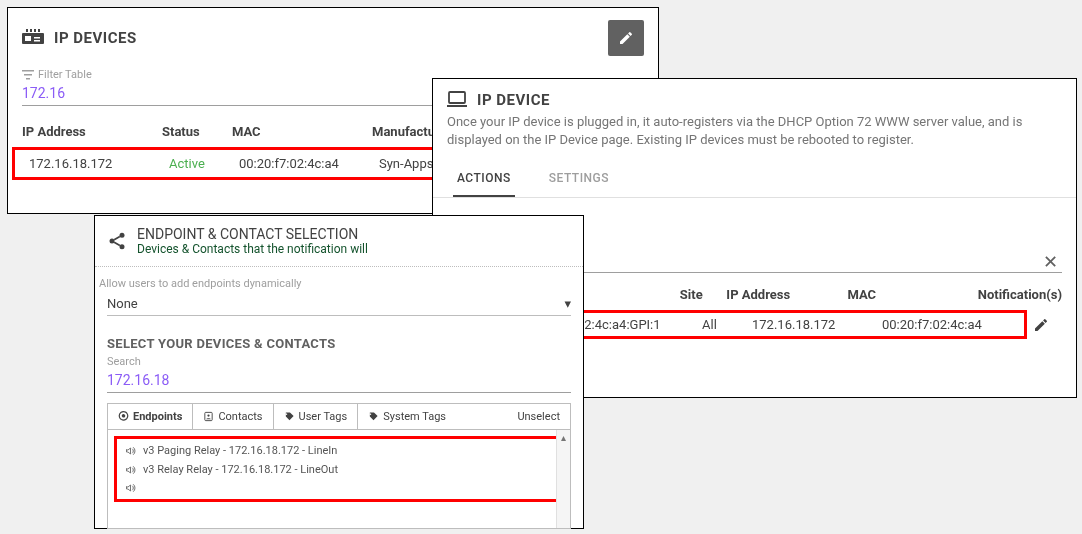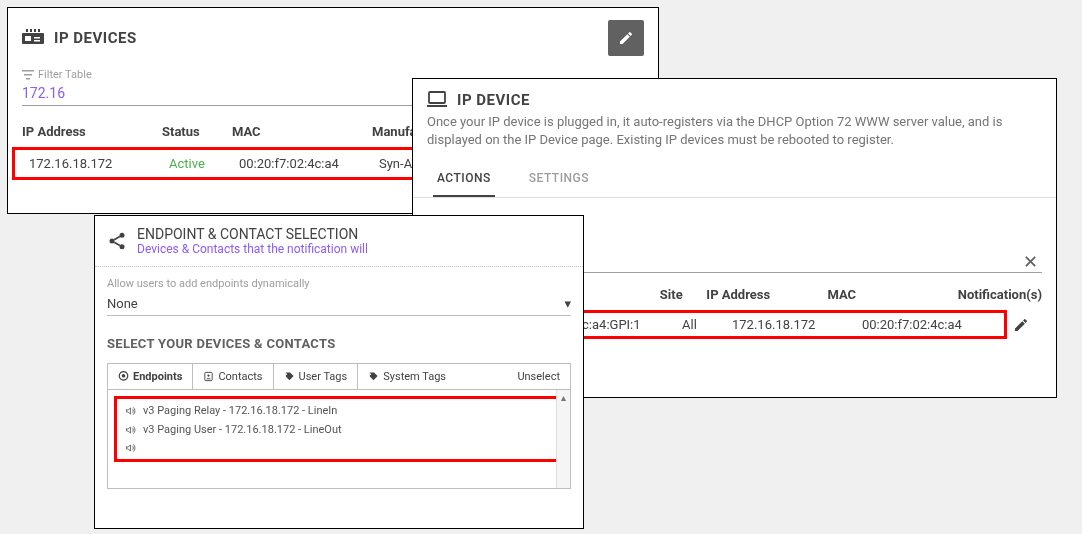--- a/index.html
+++ b/index.html
@@ -51,7 +51,7 @@
   .scroll-up { height:14px; display:flex; align-items:center; justify-content:center; font-size:10px; color:#757575; }
 
   
-  .p3 { left: 412px; top: 78px; width: 645px; height: 320px; }
+  .p3 { left: 432px; top: 78px; width: 645px; height: 320px; }
   .hdr3 { display:flex; align-items:center; gap:10px; padding:12px 14px 4px; }
   .desc3 { font-size:13px; color:#757575; padding:0 14px 12px; line-height:1.4; }
   .tabs3 { display:flex; gap:30px; padding:0 20px; font-size:12px; font-weight:500; color:#9e9e9e; border-bottom:1px solid #e0e0e0; }

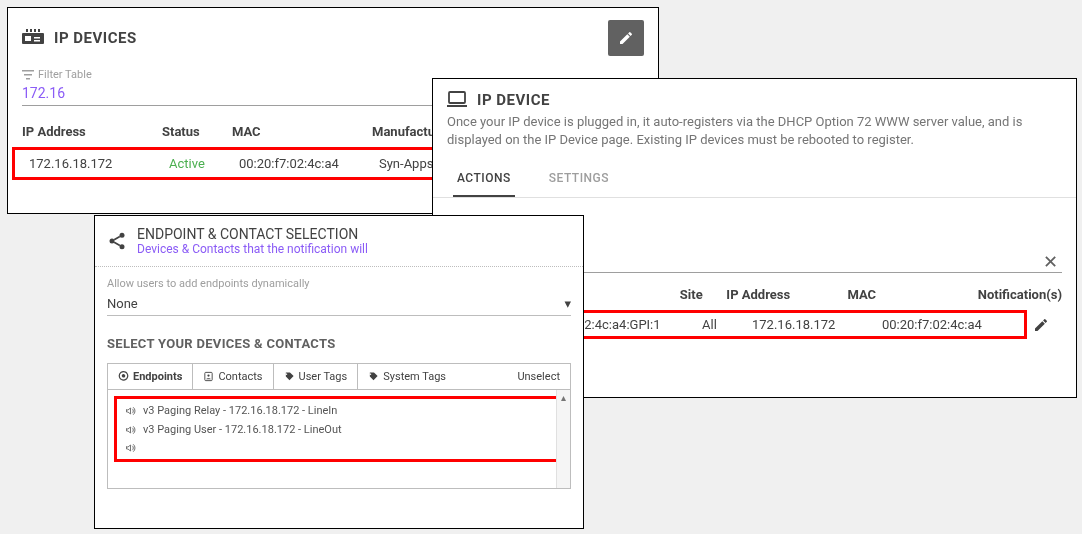--- a/index.html
+++ b/index.html
@@ -33,7 +33,7 @@
   .hdr2 { display: flex; align-items: center; gap: 10px; padding: 10px 12px; border-bottom: 1px dotted #bdbdbd; }
   .share-icon { font-size: 18px; color: #424242; }
   .hdr2-txt .t1 { font-size: 14px; font-weight: 400; color: #424242; }
-  .hdr2-txt .t2 { font-size: 12px; color: #8b5cf6; }
+  .hdr2-txt .t2 { font-size: 12px; color: #14532d; }
 
   .sect-sub { font-size: 11px; color: #9e9e9e; padding: 10px 12px 0; }
   .dd { margin: 2px 12px 0; display:flex; align-items:center; justify-content:space-between; border-bottom:1px solid #bdbdbd; padding:4px 0; font-size: 13px; color:#424242; cursor:pointer; }

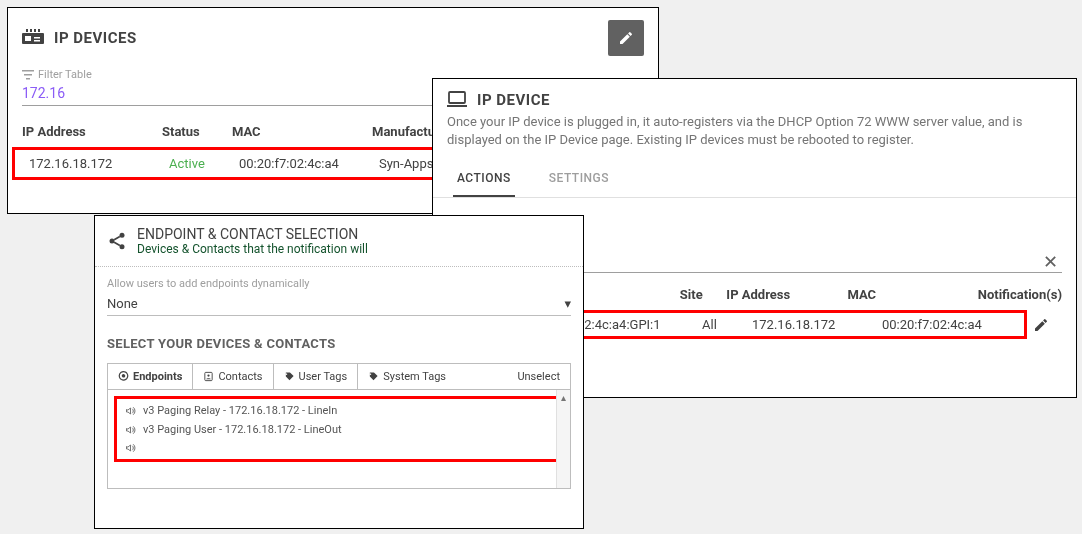--- a/index.html
+++ b/index.html
@@ -35,7 +35,7 @@
   .hdr2-txt .t1 { font-size: 14px; font-weight: 400; color: #424242; }
   .hdr2-txt .t2 { font-size: 12px; color: #14532d; }
 
-  .sect-sub { font-size: 11px; color: #9e9e9e; padding: 10px 12px 0; }
+  .sect-sub { font-size: 11px; color: #9e9e9e; padding: 10px 4px 0; }
   .dd { margin: 2px 12px 0; display:flex; align-items:center; justify-content:space-between; border-bottom:1px solid #bdbdbd; padding:4px 0; font-size: 13px; color:#424242; cursor:pointer; }
   .sect-title { font-size: 13px; font-weight: 700; color: #616161; padding: 20px 12px 2px; letter-spacing: 0.3px; }
 

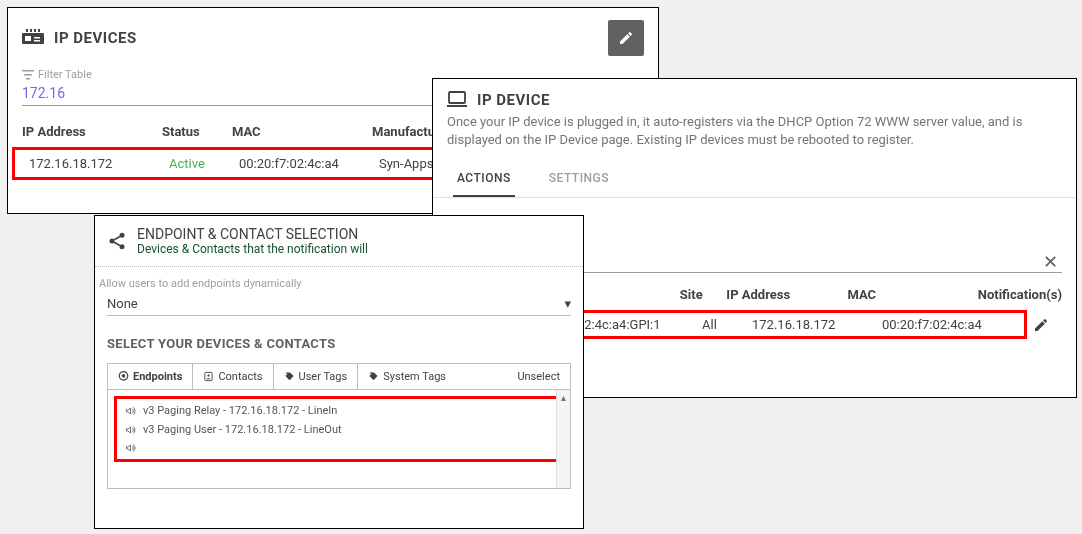--- a/index.html
+++ b/index.html
@@ -205,6 +205,10 @@
     <span>▾</span>
   </div>
   <div class="sect-title">SELECT YOUR DEVICES &amp; CONTACTS</div>
+  <div class="filter-wrap" style="padding:0 12px;">
+    <div class="filter-label" style="margin-top:2px;">Search</div>
+    <input class="filter-input" value="172.16.18" style="">
+  </div>
   <div class="tabs2">
     <div class="tab active">
       <span>⦿</span>

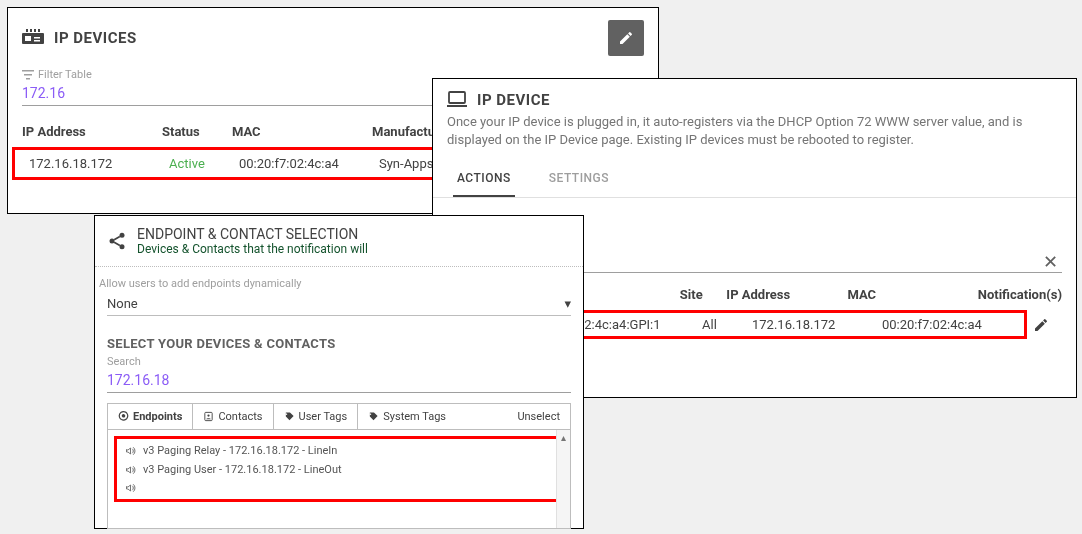--- a/index.html
+++ b/index.html
@@ -259,7 +259,7 @@
               <path d="M3 10v4h3l5 4V6l-5 4H3zM15 8a5 5 0 010 8M17 5a9 9 0 010 14" stroke="#757575" stroke-width="2" fill="none" stroke-linecap="round"></path>
             </svg>
         </span>
-        <span>v3 Paging User - 172.16.18.172 - LineOut</span>
+        <span>v3 Relay Relay - 172.16.18.172 - LineOut</span>
       </div>
       <div class="li-row">
         <span>

